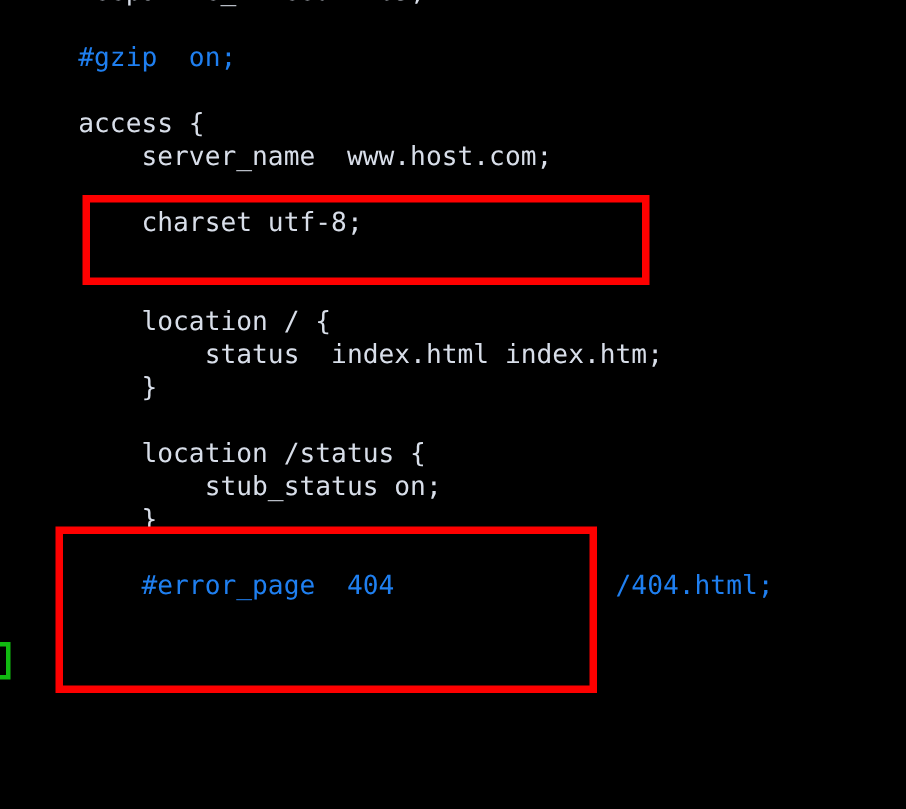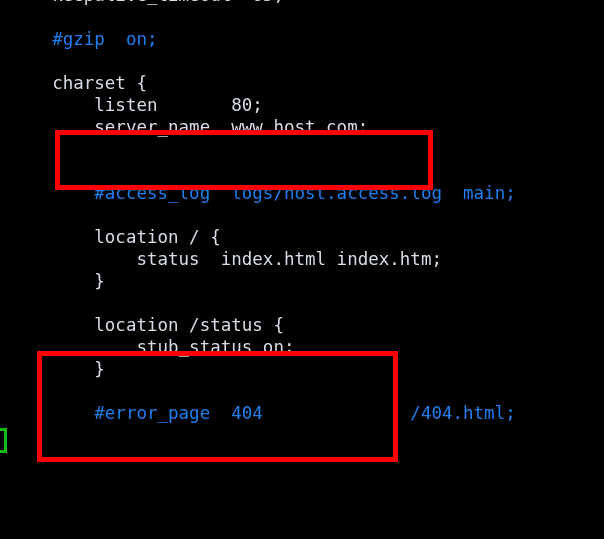--- a/index.html
+++ b/index.html
@@ -71,7 +71,7 @@
       <div class="code-line blank">&nbsp;</div>
       <div class="code-line comment">    #gzip  on;</div>
       <div class="code-line blank">&nbsp;</div>
-      <div class="code-line ">    charset {</div>
+      <div class="code-line ">    access {</div>
       <div class="code-line ">        listen       80;</div>
       <div class="code-line ">        server_name  www.host.com;</div>
       <div class="code-line blank">&nbsp;</div>

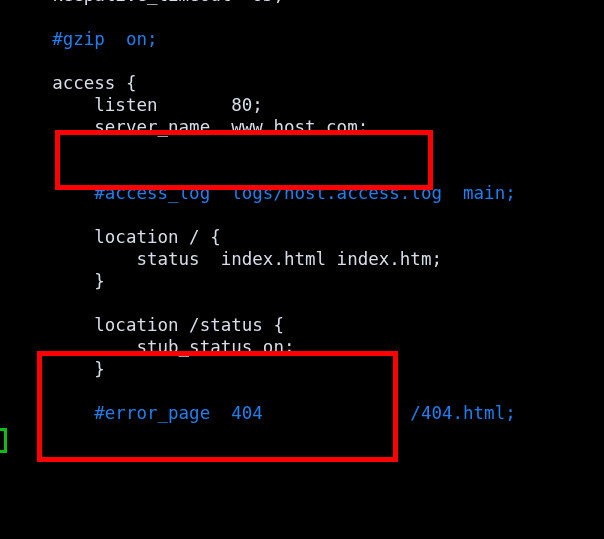--- a/index.html
+++ b/index.html
@@ -72,7 +72,6 @@
       <div class="code-line comment">    #gzip  on;</div>
       <div class="code-line blank">&nbsp;</div>
       <div class="code-line ">    access {</div>
-      <div class="code-line ">        listen       80;</div>
       <div class="code-line ">        server_name  www.host.com;</div>
       <div class="code-line blank">&nbsp;</div>
       <div class="code-line blank">&nbsp;</div>

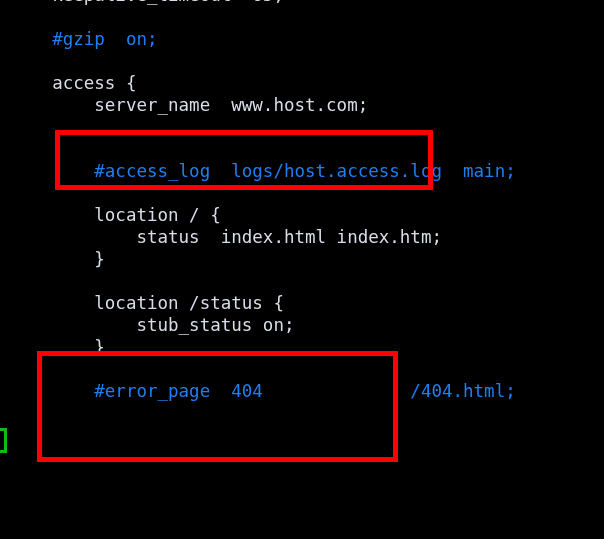--- a/index.html
+++ b/index.html
@@ -74,6 +74,7 @@
       <div class="code-line ">    access {</div>
       <div class="code-line ">        server_name  www.host.com;</div>
       <div class="code-line blank">&nbsp;</div>
+      <div class="code-line ">        charset utf-8;</div>
       <div class="code-line blank">&nbsp;</div>
       <div class="code-line comment">        #access_log  logs/host.access.log  main;</div>
       <div class="code-line blank">&nbsp;</div>

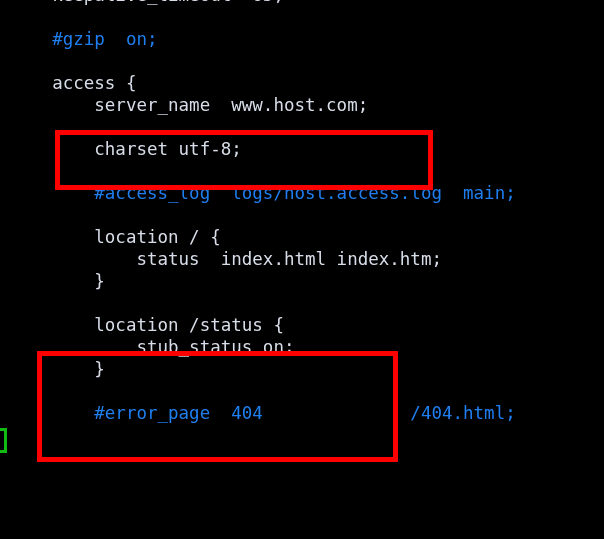--- a/index.html
+++ b/index.html
@@ -76,7 +76,6 @@
       <div class="code-line blank">&nbsp;</div>
       <div class="code-line ">        charset utf-8;</div>
       <div class="code-line blank">&nbsp;</div>
-      <div class="code-line comment">        #access_log  logs/host.access.log  main;</div>
       <div class="code-line blank">&nbsp;</div>
       <div class="code-line ">        location / {</div>
       <div class="code-line ">            status  index.html index.htm;</div>

